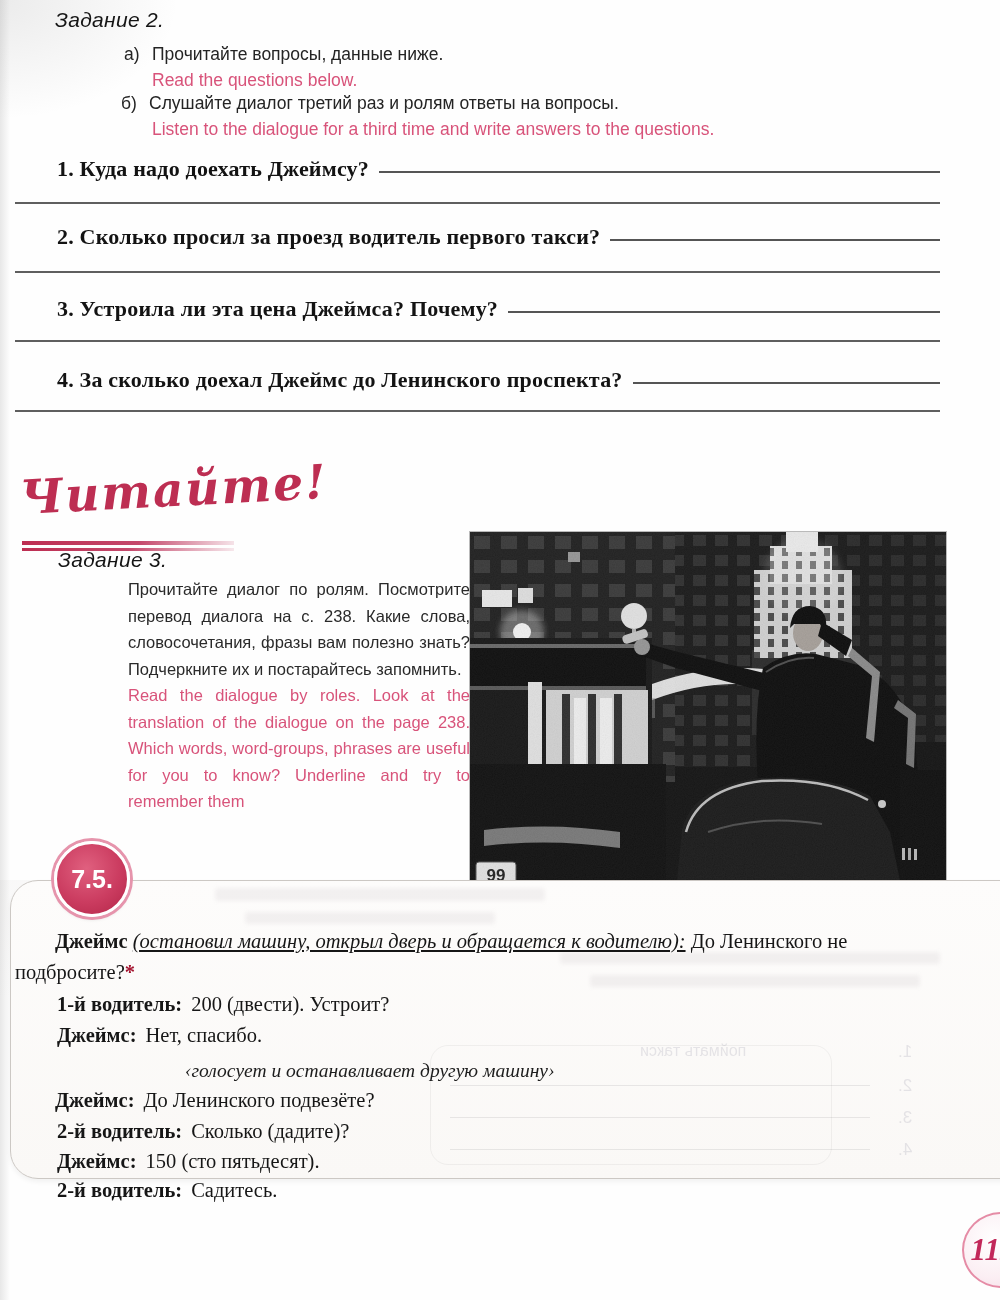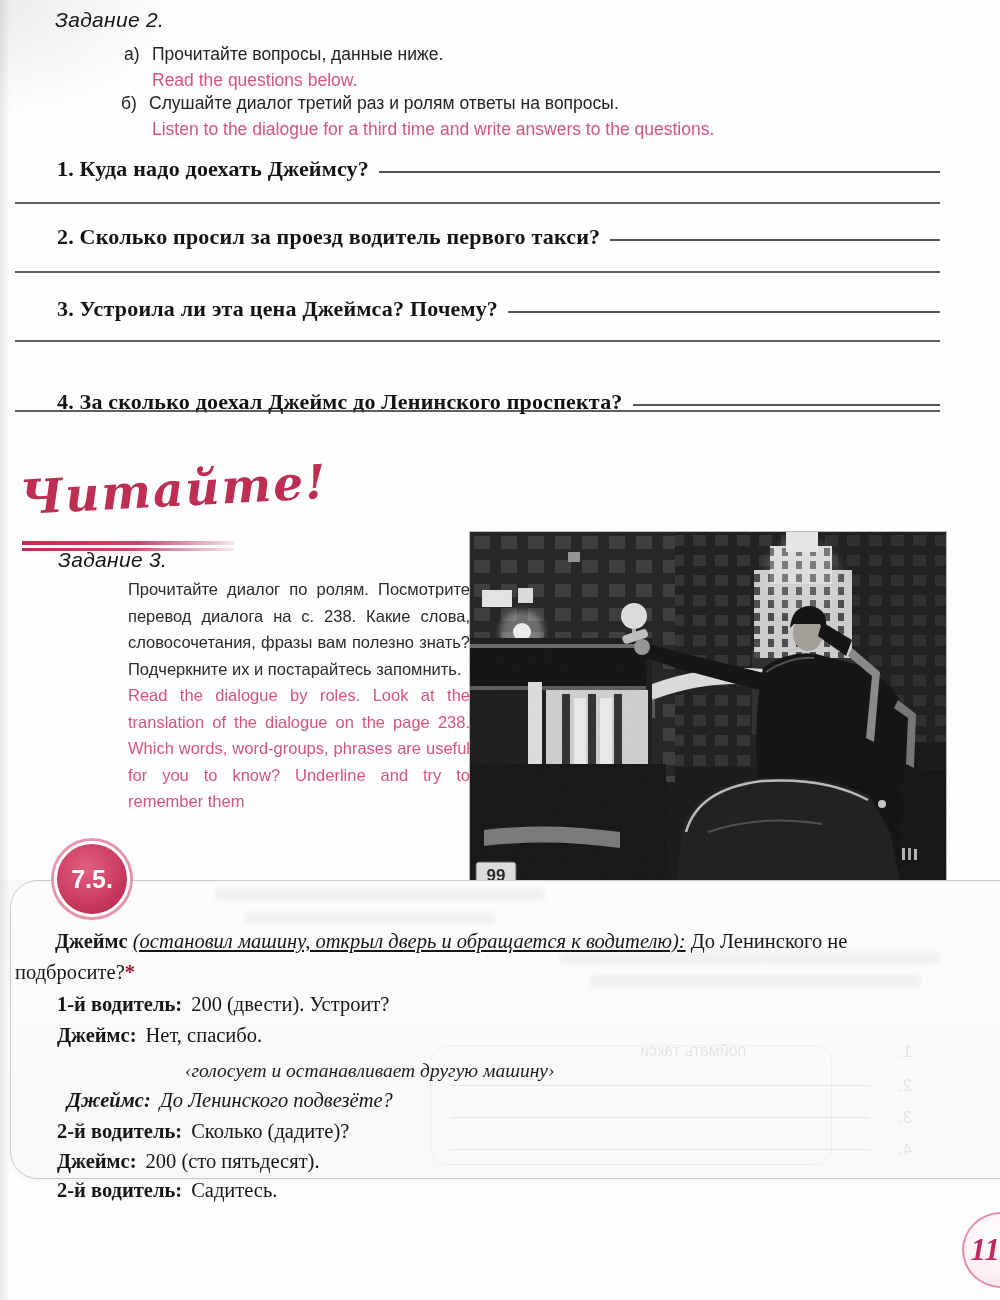--- a/index.html
+++ b/index.html
@@ -36,7 +36,7 @@
   .q1{top:156px;} .fl1{top:202px;}
   .q2{top:224px;} .fl2{top:271px;}
   .q3{top:296px;} .fl3{top:340px;}
-  .q4{top:389px;} .fl4{top:410px;}
+  .q4{top:367px;} .fl4{top:410px;}
 
   
   .read-heading{

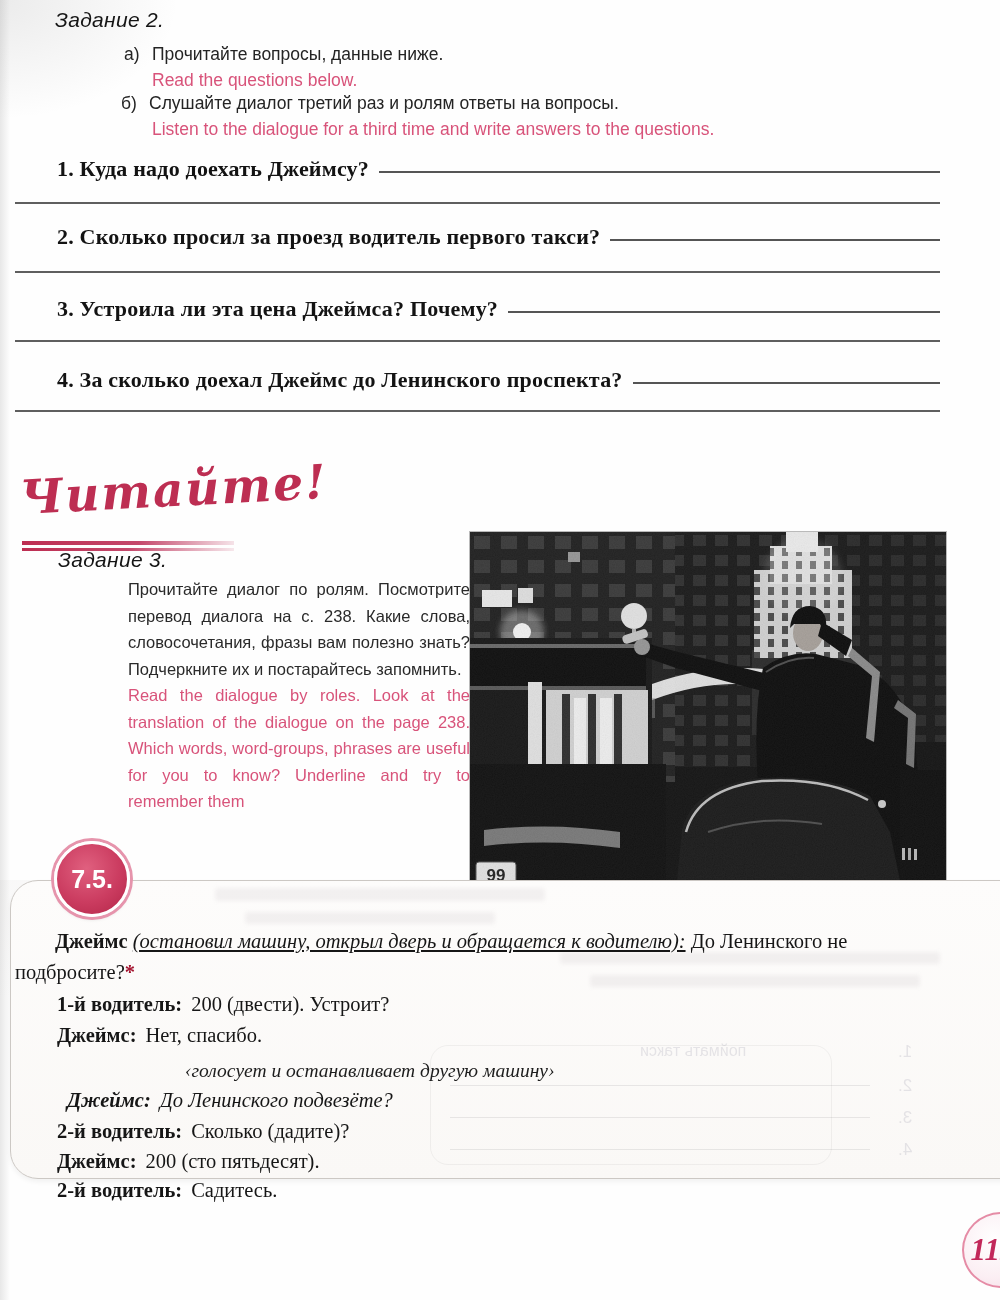--- a/index.html
+++ b/index.html
@@ -84,7 +84,7 @@
   .dp2{left:57px;top:968px;}
   .dp3{left:57px;top:999px;}
   .d-stage-line{left:185px;top:1035px;font-style:italic;font-size:19.5px;color:#1d1d1d;}
-  .dp4{left:67px;top:1064px;font-style:italic;}
+  .dp4{left:55px;top:1064px;}
   .dp5{left:57px;top:1095px;}
   .dp6{left:57px;top:1125px;}
   .dp7{left:57px;top:1154px;}

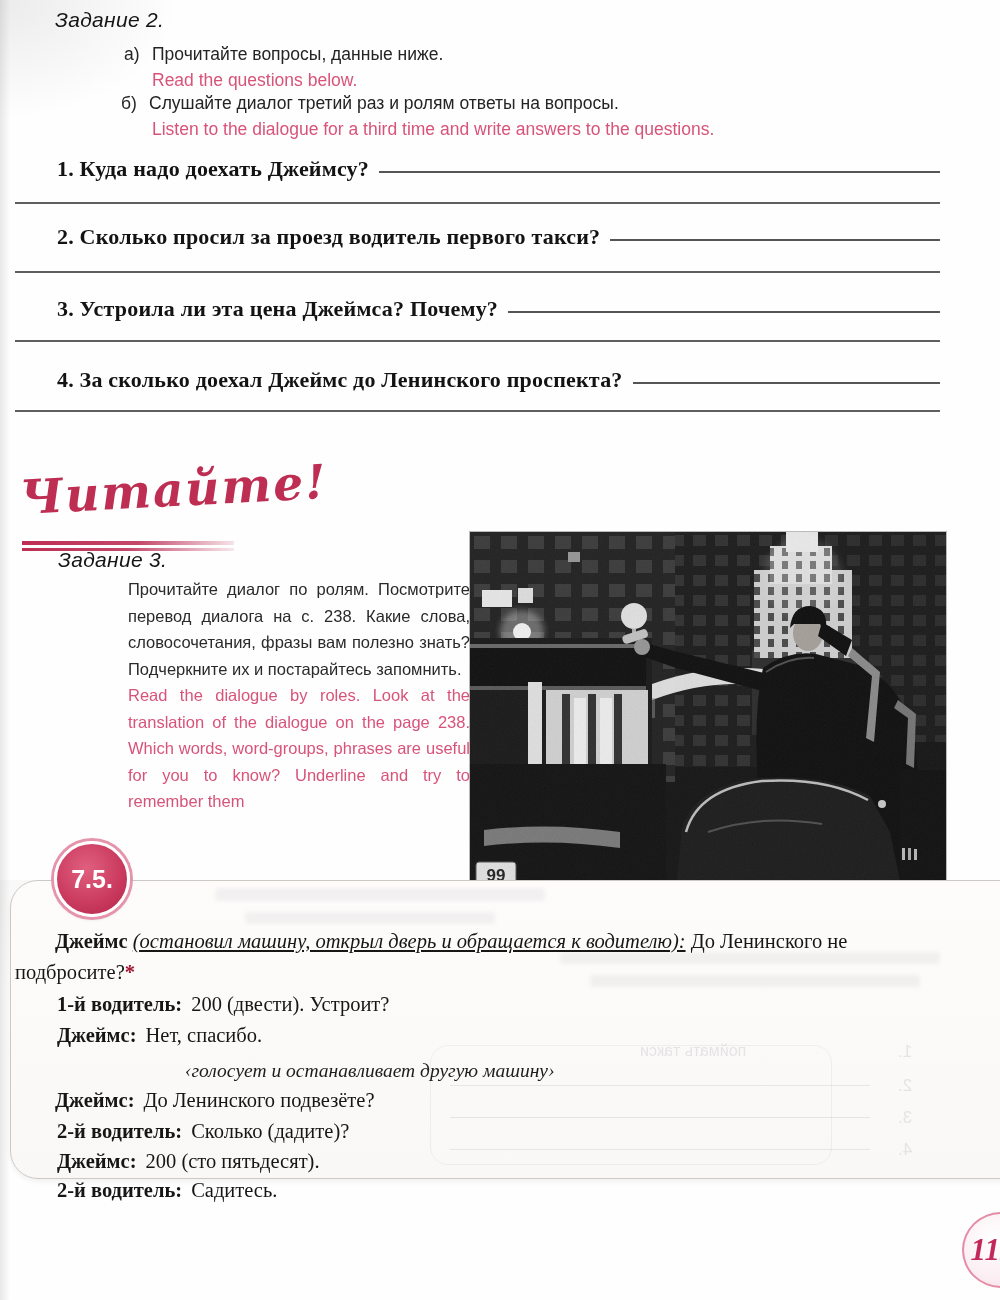--- a/index.html
+++ b/index.html
@@ -316,7 +316,7 @@
     <span class="d-speaker">2-й водитель:</span><span class="d-text">Сколько (дадите)?</span>
   </p>
   <p class="d-par dp6">
-    <span class="d-speaker">Джеймс:</span><span class="d-text">200 (сто пятьдесят).</span>
+    <span class="d-speaker">Джеймс:</span><span class="d-text">150 (сто пятьдесят).</span>
   </p>
   <p class="d-par dp7">
     <span class="d-speaker">2-й водитель:</span><span class="d-text">Садитесь.</span>

